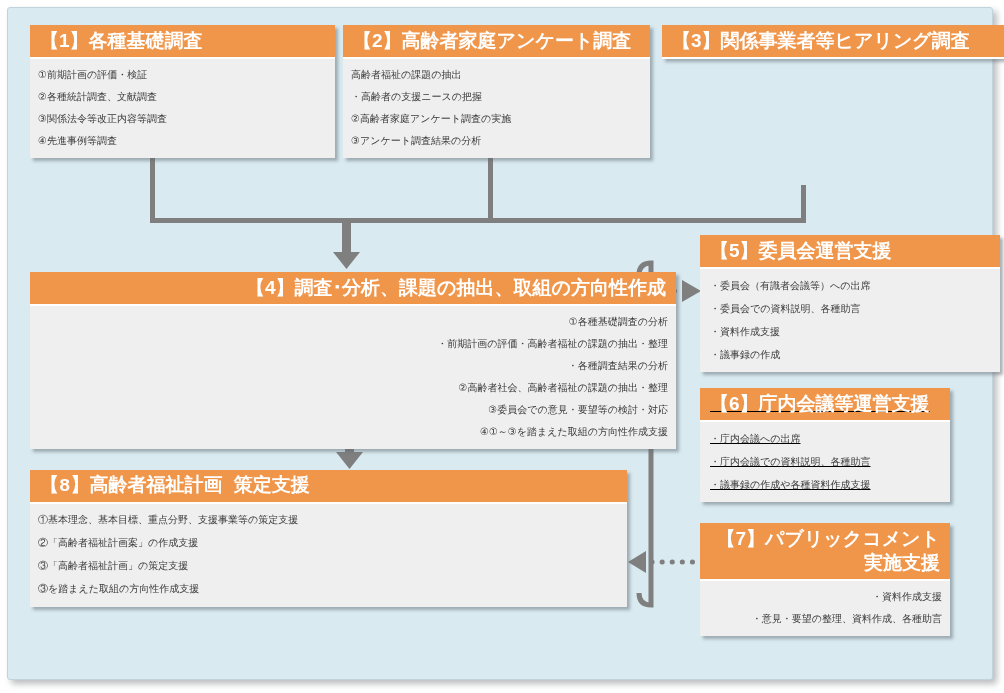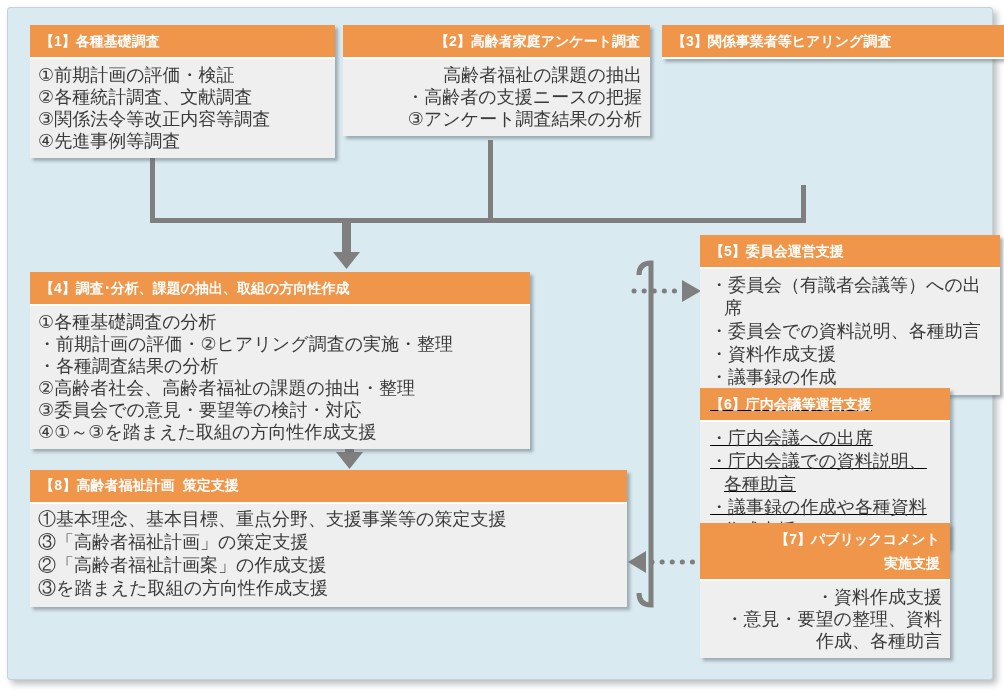--- a/index.html
+++ b/index.html
@@ -21,7 +21,7 @@
   }
   .hd{
     background:#F0964B;color:#ffffff;font-weight:bold;
-    font-size:14px;line-height:24px;padding:4px 10px;
+    font-size:19px;line-height:24px;padding:4px 10px;
     border-bottom:2px solid #ffffff;letter-spacing:0;
     white-space:nowrap;
   }

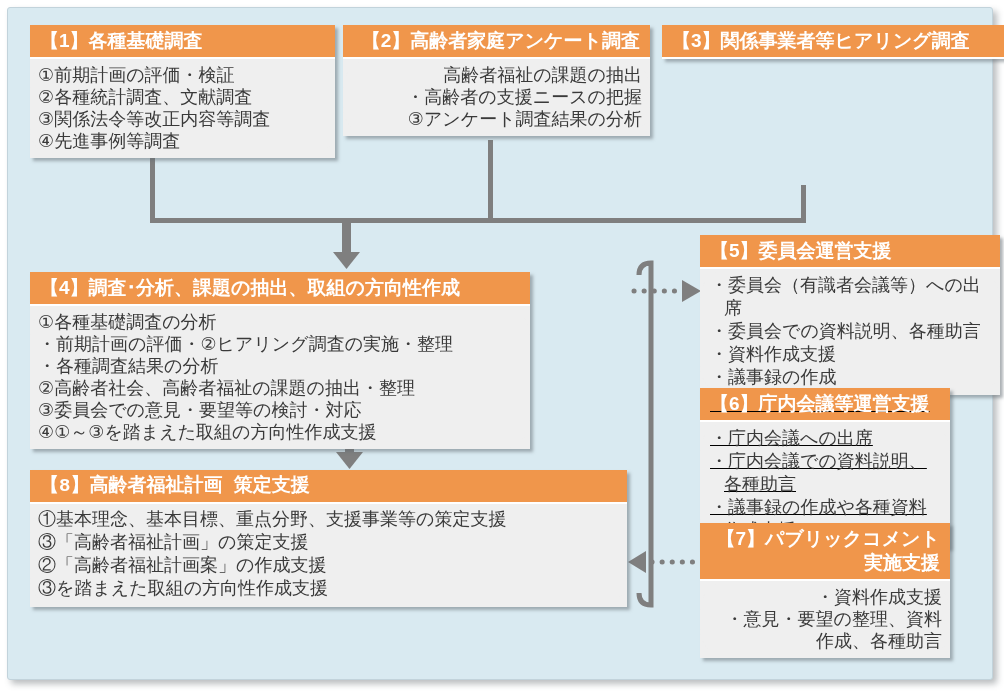--- a/index.html
+++ b/index.html
@@ -34,7 +34,7 @@
   .li{padding-left:14px;text-indent:-14px;}
   
   #b1{left:30px;top:25px;width:305px;}
-  #b2{left:343px;top:25px;width:307px;text-align:right;}
+  #b2{left:343px;top:25px;width:307px;}
   #b3{left:662px;top:25px;width:388px;}
   #b4{left:30px;top:272px;width:500px;}
   #b5{left:700px;top:235px;width:300px;}

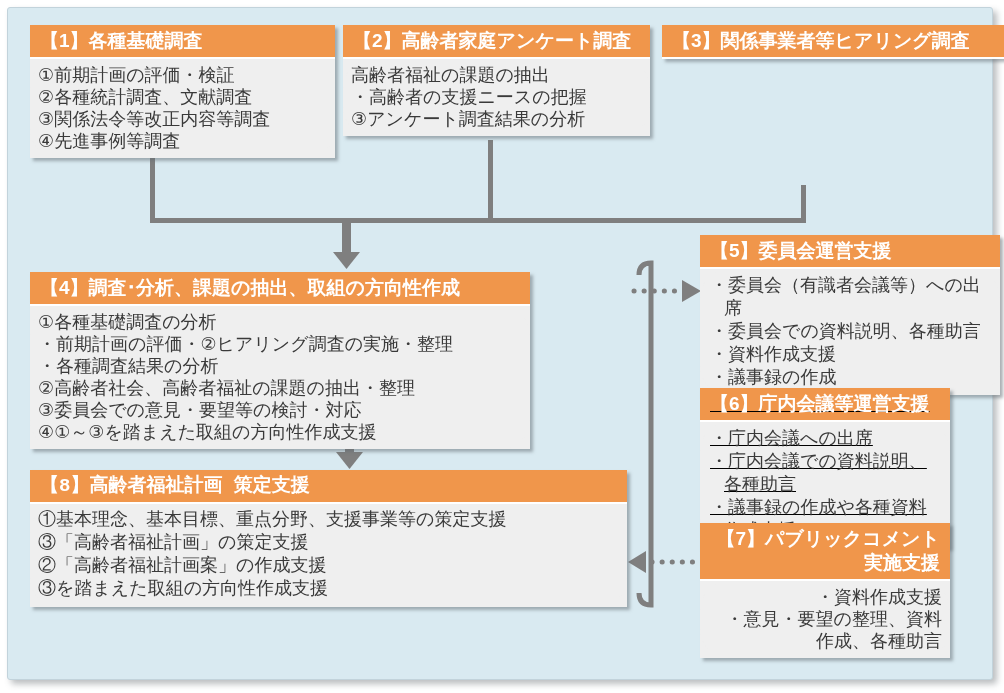--- a/index.html
+++ b/index.html
@@ -27,7 +27,7 @@
   }
   .hd .ind{padding-left:36px;}
   .bd{
-    background:#EFEFEF;color:#3A3A3A;font-size:18px;line-height:22px;
+    background:#EFEFEF;color:#3A3A3A;font-size:10px;line-height:22px;
     padding:5px 8px 6px 8px;
     border-radius:29px;
   }

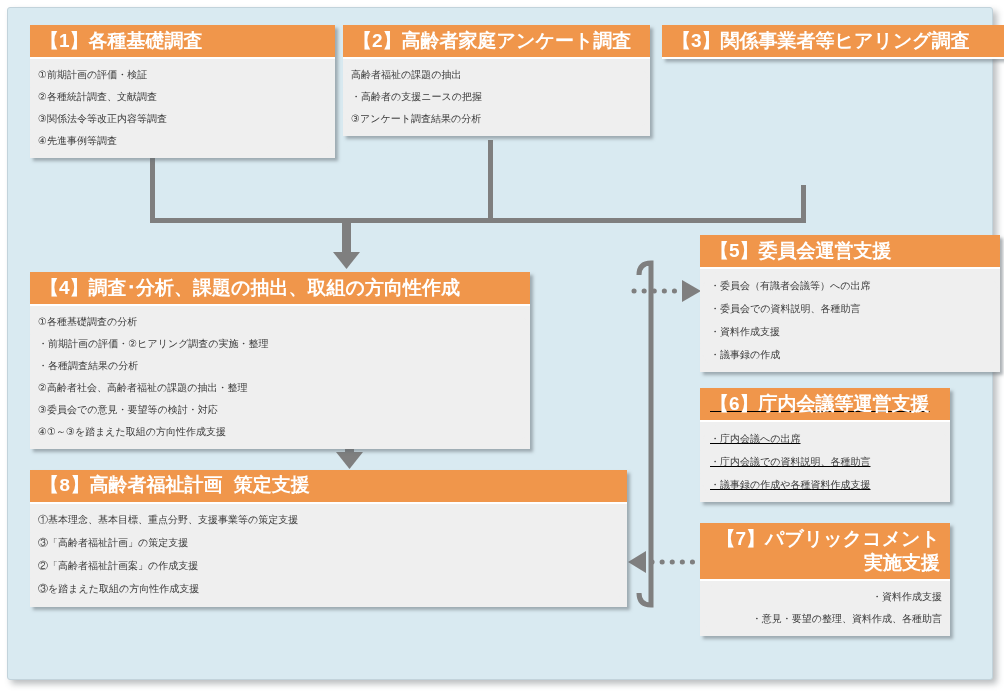--- a/index.html
+++ b/index.html
@@ -88,6 +88,7 @@
     <div class="bd">
       <div class="li">高齢者福祉の課題の抽出</div>
       <div class="li">・高齢者の支援ニースの把握</div>
+      <div class="li">②高齢者家庭アンケート調査の実施</div>
       <div class="li">③アンケート調査結果の分析</div>
     </div>
   </div>

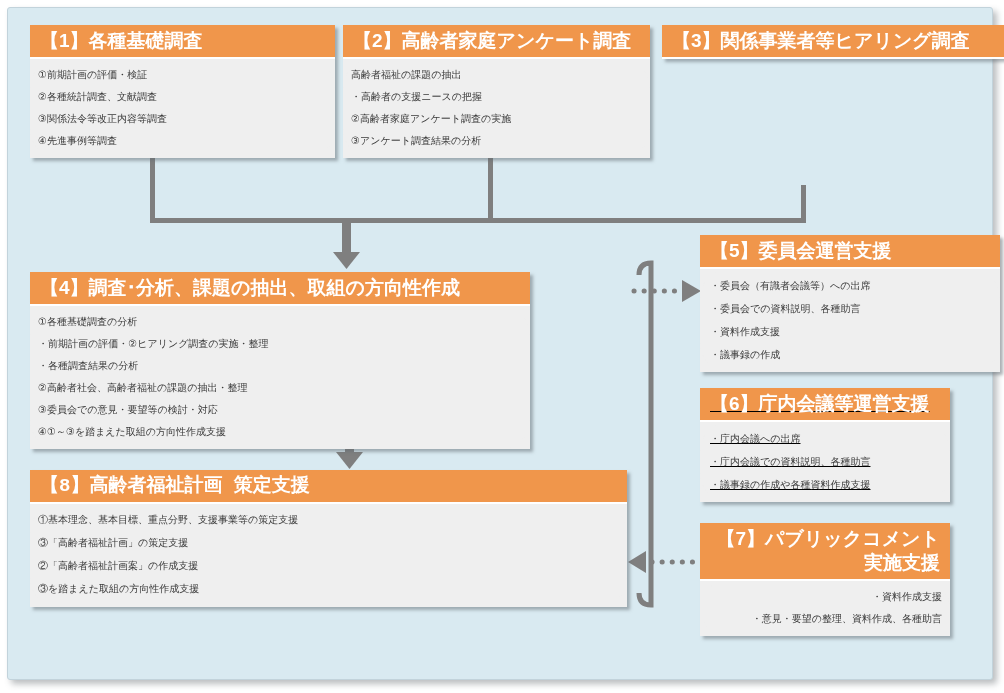--- a/index.html
+++ b/index.html
@@ -36,7 +36,7 @@
   #b1{left:30px;top:25px;width:305px;}
   #b2{left:343px;top:25px;width:307px;}
   #b3{left:662px;top:25px;width:388px;}
-  #b4{left:30px;top:272px;width:500px;}
+  #b4{left:30px;top:272px;width:646px;text-align:right;}
   #b5{left:700px;top:235px;width:300px;}
   #b6{left:700px;top:388px;width:250px;text-decoration:underline;}
   #b7{left:700px;top:523px;width:250px;text-align:right;}

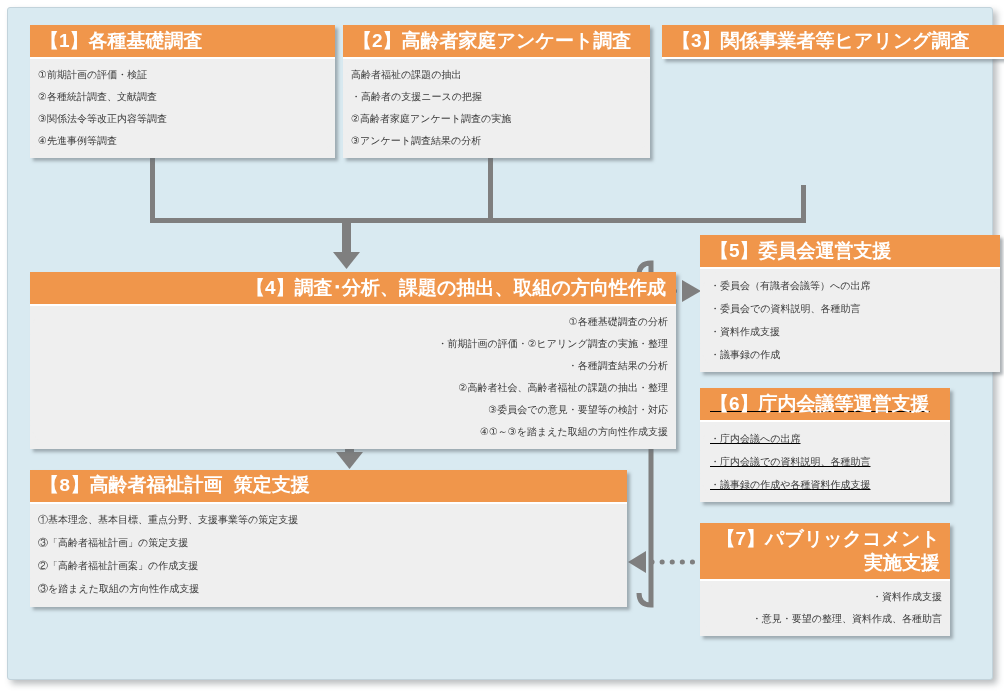--- a/index.html
+++ b/index.html
@@ -101,7 +101,7 @@
     <div class="hd">【4】調査･分析、課題の抽出、取組の方向性作成</div>
     <div class="bd">
       <div class="li">①各種基礎調査の分析</div>
-      <div class="li">・前期計画の評価・②ヒアリング調査の実施・整理</div>
+      <div class="li">・前期計画の評価・高齢者福祉の課題の抽出・整理</div>
       <div class="li">・各種調査結果の分析</div>
       <div class="li">②高齢者社会、高齢者福祉の課題の抽出・整理</div>
       <div class="li">③委員会での意見・要望等の検討・対応</div>

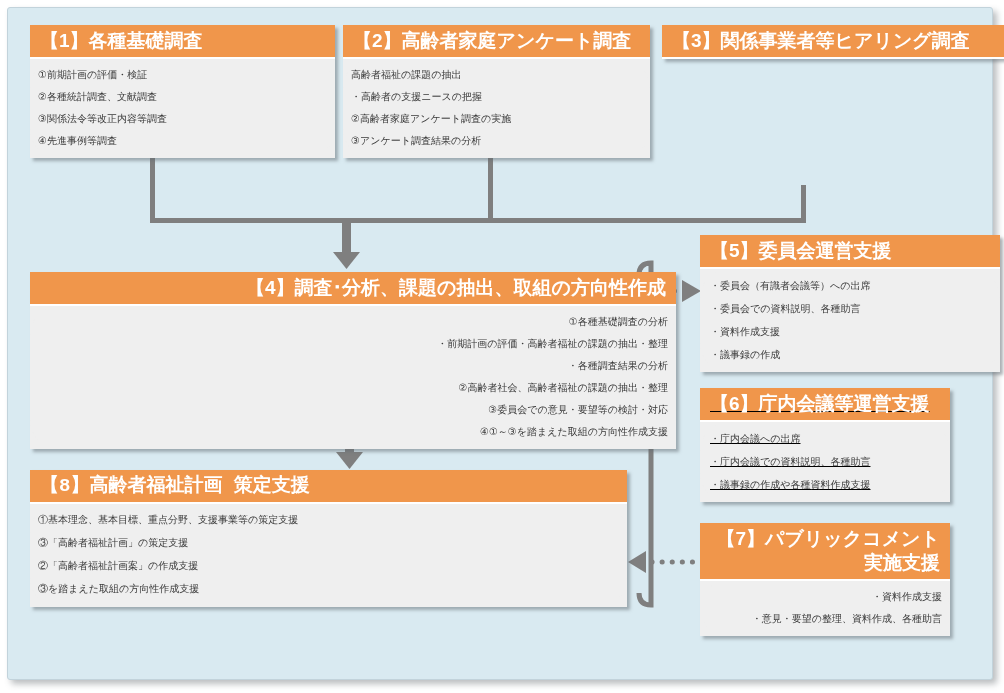--- a/index.html
+++ b/index.html
@@ -143,8 +143,8 @@
     <div class="hd">【8】高齢者福祉計画 策定支援</div>
     <div class="bd">
       <div class="li">①基本理念、基本目標、重点分野、支援事業等の策定支援</div>
+      <div class="li">②「高齢者福祉計画案」の作成支援</div>
       <div class="li">③「高齢者福祉計画」の策定支援</div>
-      <div class="li">②「高齢者福祉計画案」の作成支援</div>
       <div class="li">③を踏まえた取組の方向性作成支援</div>
     </div>
   </div>

